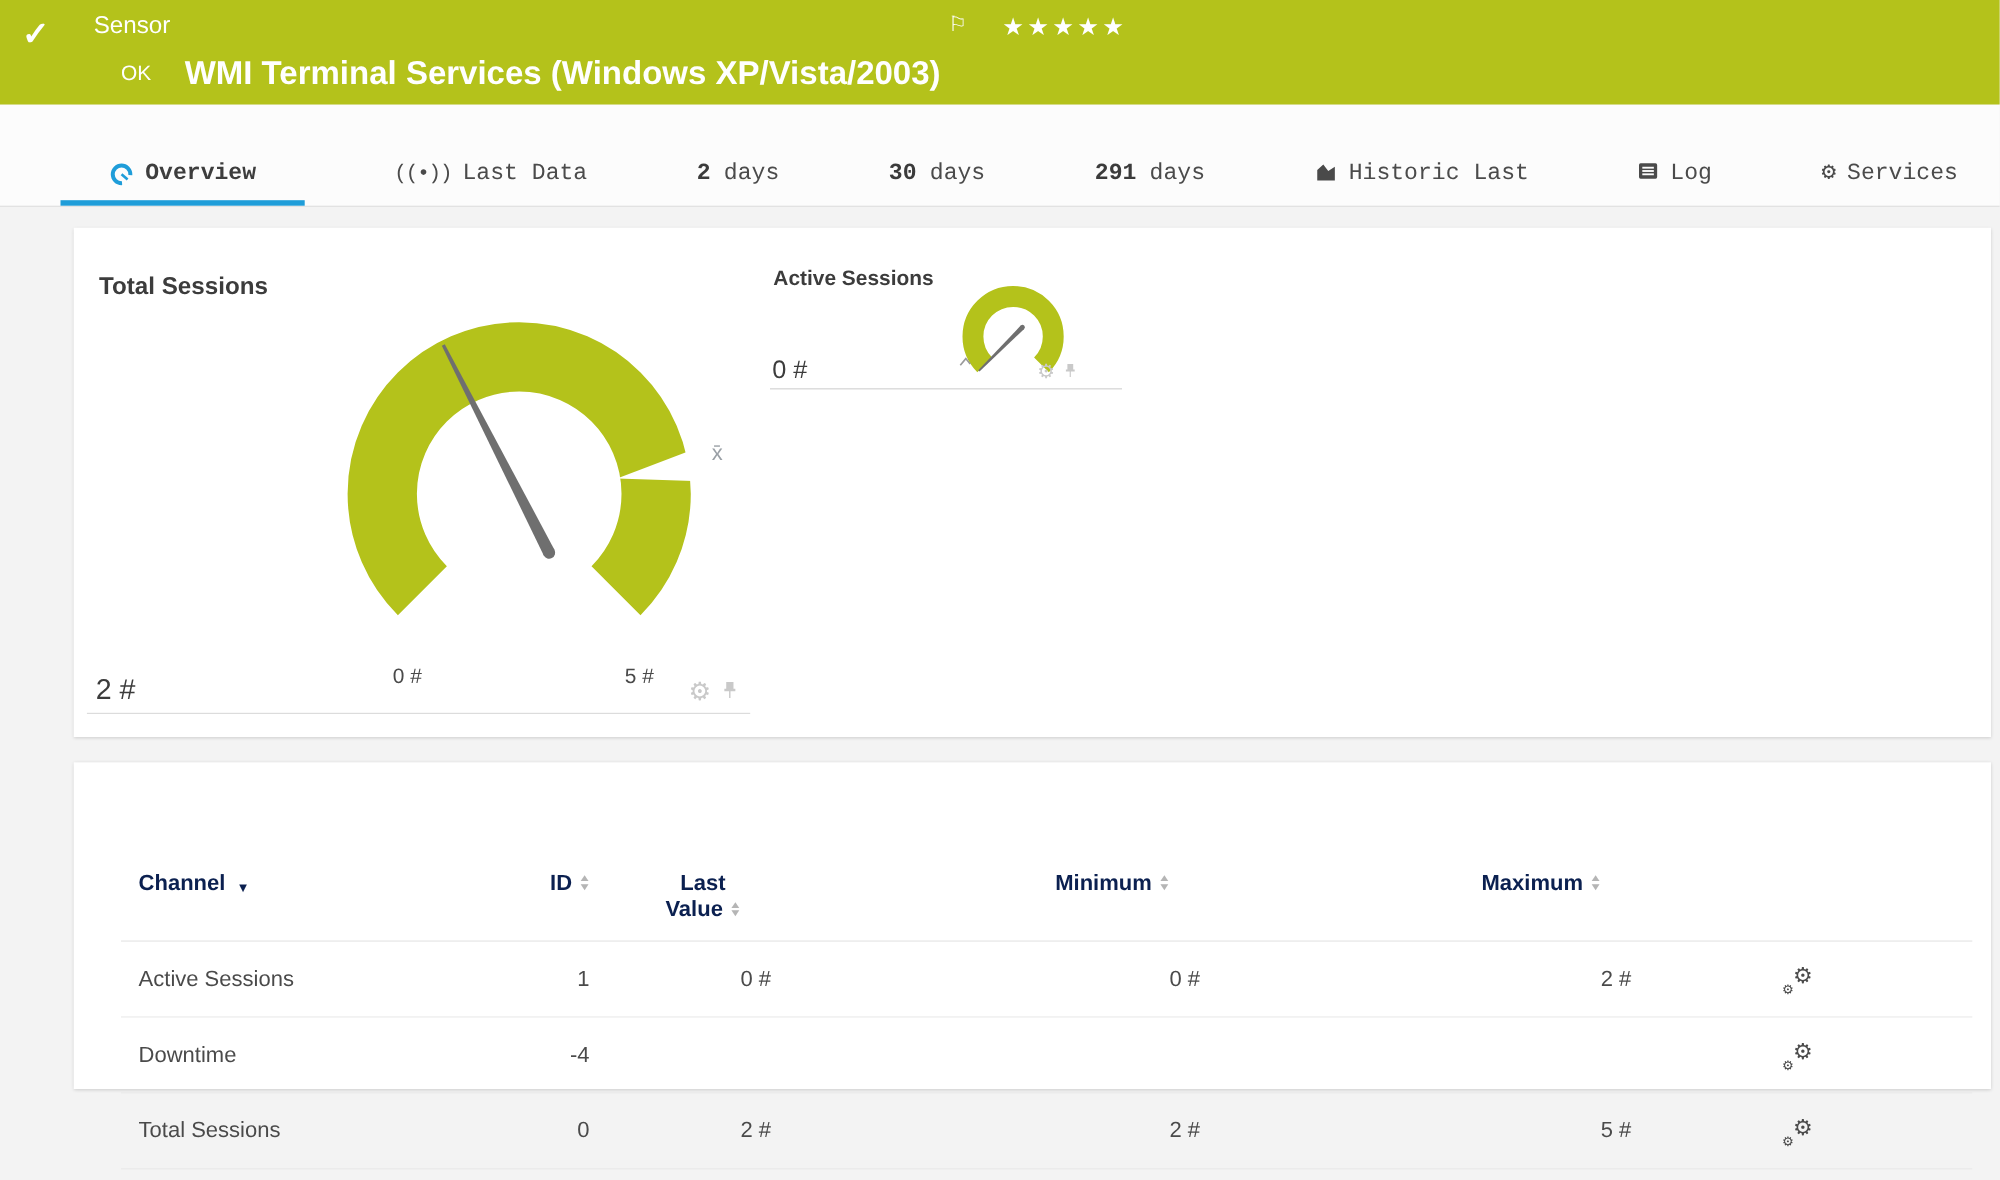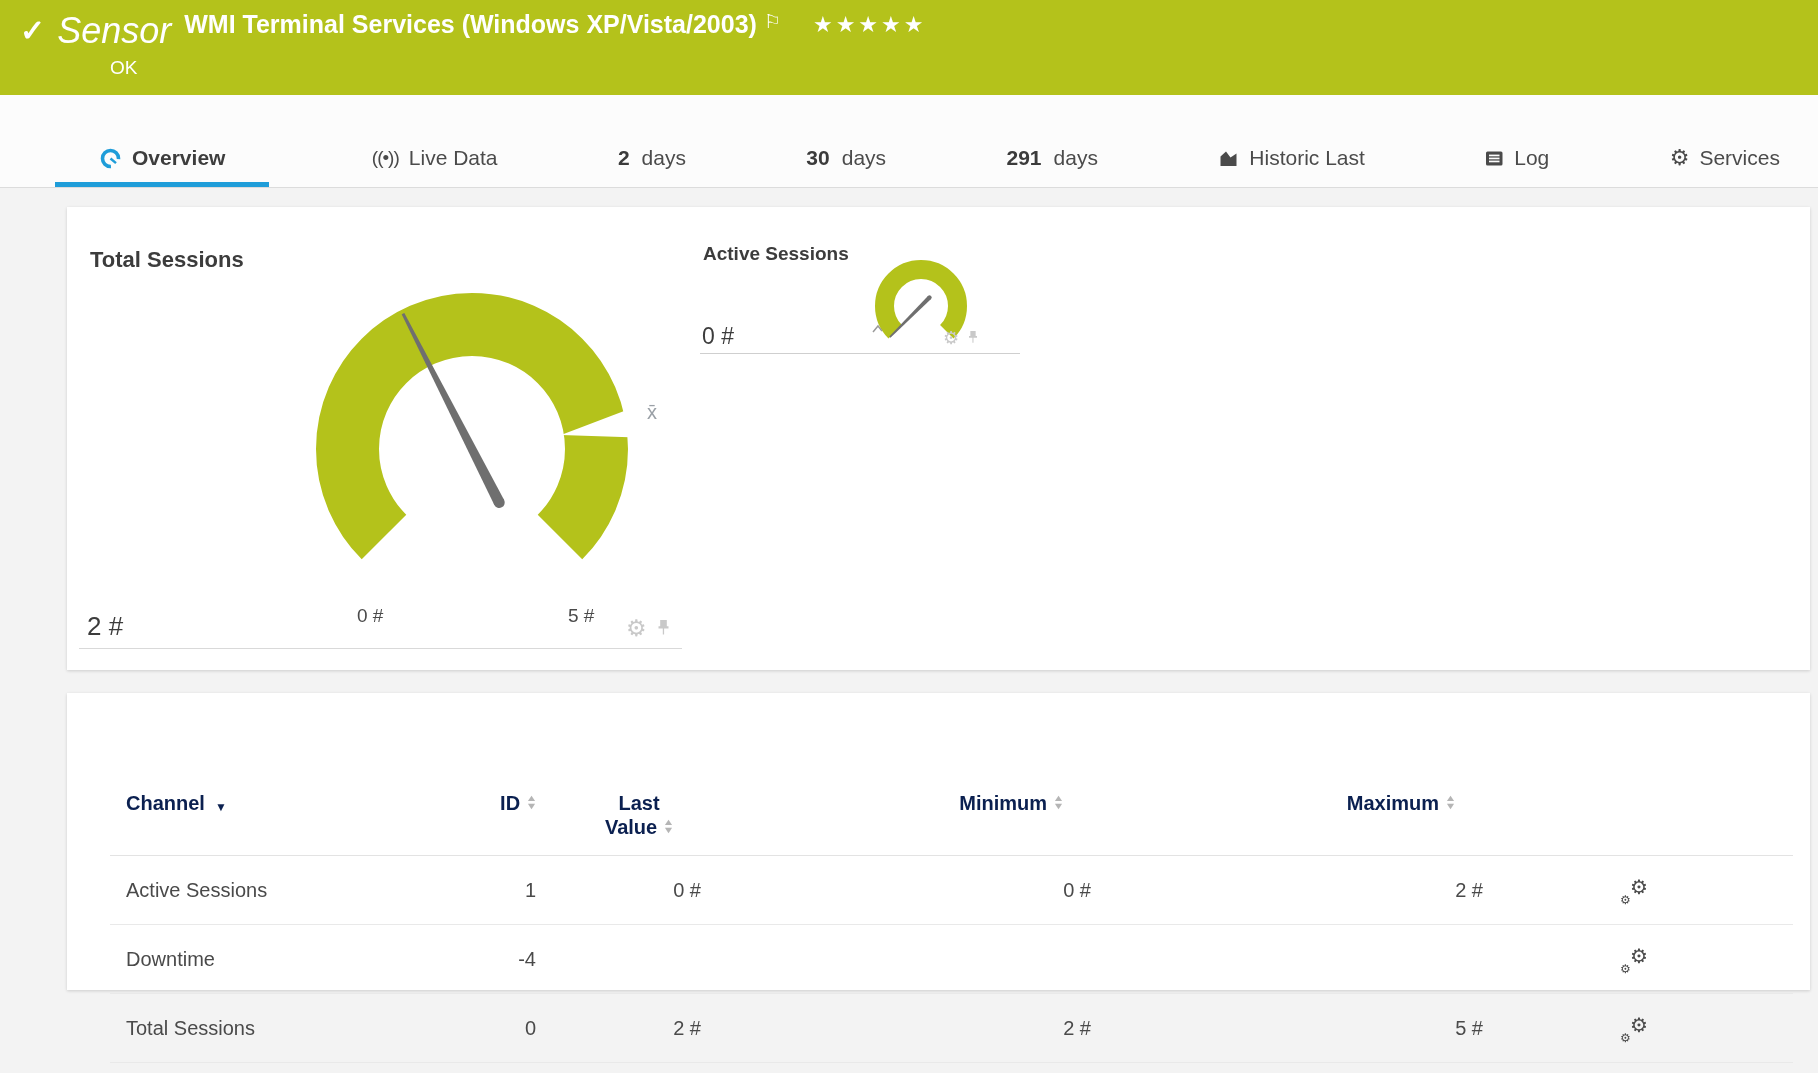--- a/index.html
+++ b/index.html
@@ -10,7 +10,7 @@
   .hdr { height:95px; background:var(--green); color:#fff; position:relative; }
   .hdr-row { display:flex; align-items:flex-start; padding:10px 0 0 20px; }
   .hdr-check { font-size:30px; font-weight:700; margin-top:3px; }
-  .hdr-kind { font-style:italic; font-size:36px; margin-left:12px; }
+  .hdr-kind { font-size:22px; margin-left:40px; }
   .hdr-title { font-weight:700; font-size:25px; margin-left:13px; white-space:nowrap; }
   .hdr-flag { font-size:19px; margin-left:7px; margin-top:0px; }
   .hdr-stars { font-size:22px; letter-spacing:3px; margin-left:32px; margin-top:2px; }

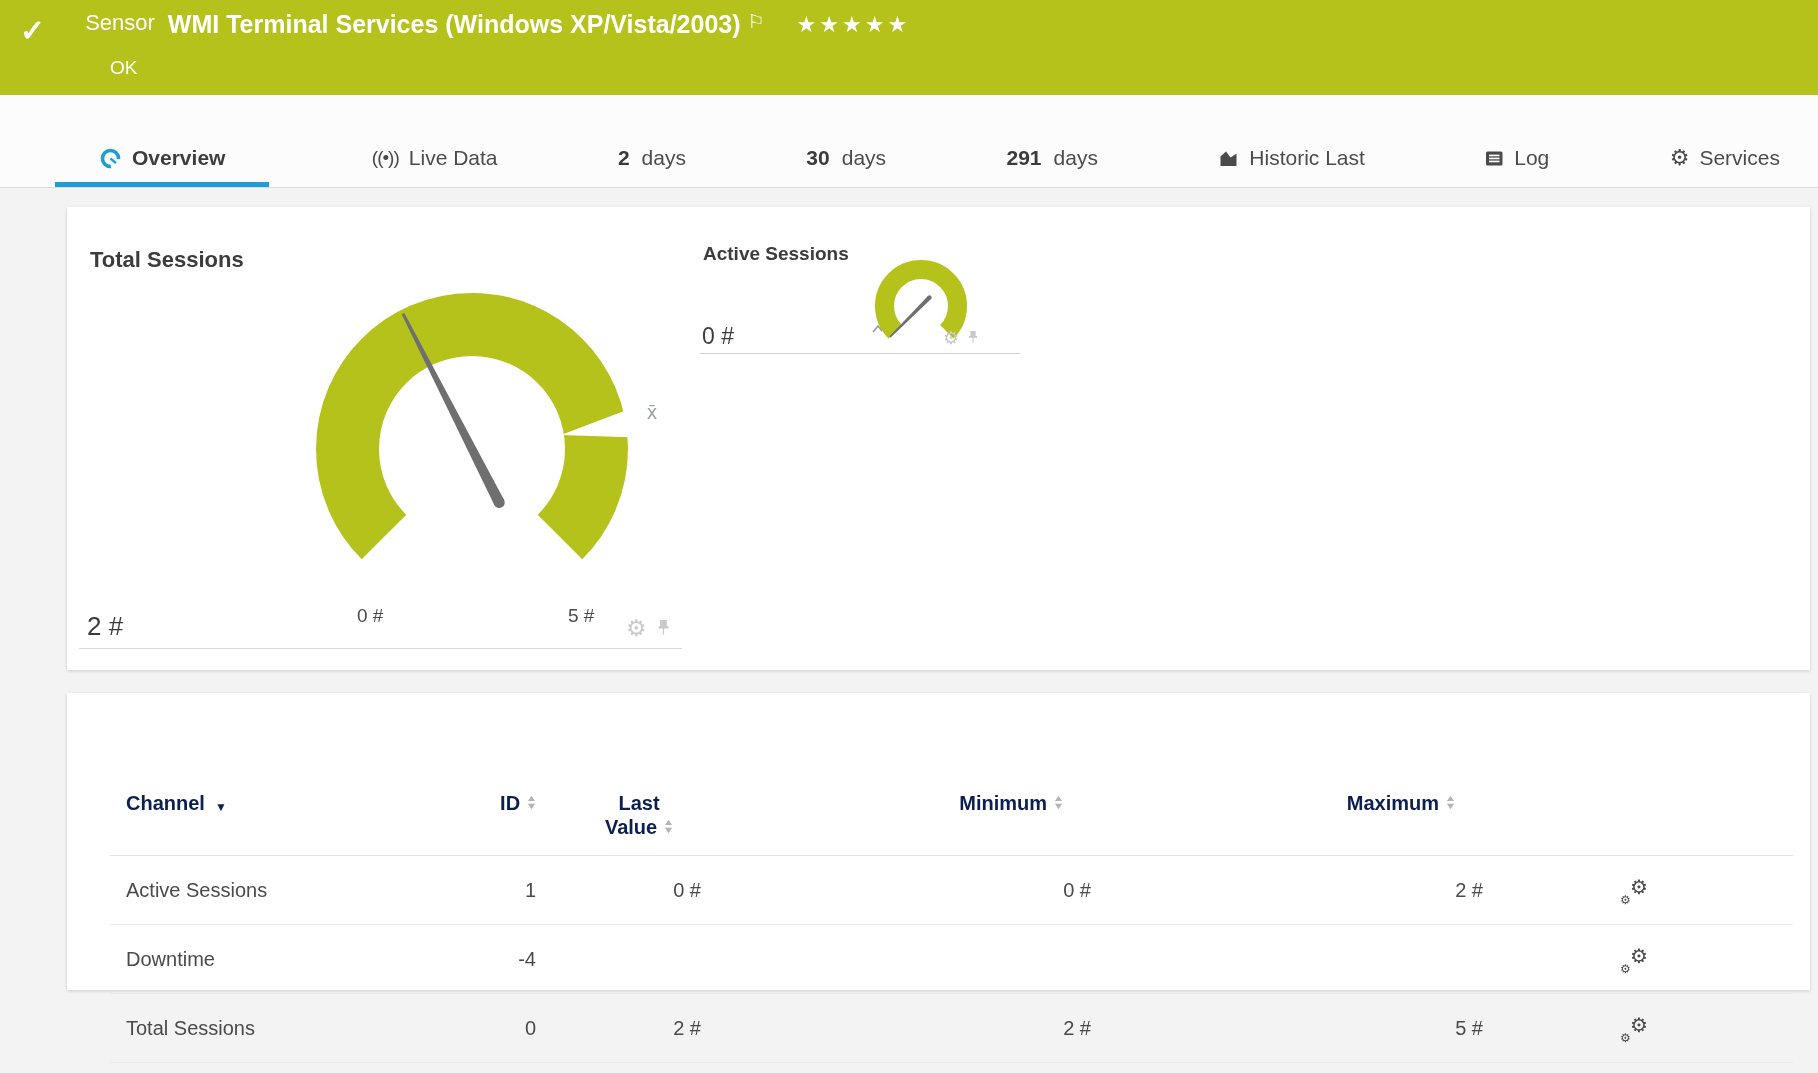--- a/index.html
+++ b/index.html
@@ -11,7 +11,7 @@
   .hdr-row { display:flex; align-items:flex-start; padding:10px 0 0 20px; }
   .hdr-check { font-size:30px; font-weight:700; margin-top:3px; }
   .hdr-kind { font-size:22px; margin-left:40px; }
-  .hdr-title { font-weight:700; font-size:25px; margin-left:13px; white-space:nowrap; }
+  .hdr-title { font-weight:700; font-size:30px; margin-left:13px; white-space:nowrap;margin-top:40px; }
   .hdr-flag { font-size:19px; margin-left:7px; margin-top:0px; }
   .hdr-stars { font-size:22px; letter-spacing:3px; margin-left:32px; margin-top:2px; }
   .hdr-status { position:absolute; left:110px; top:57px; font-size:19px; }

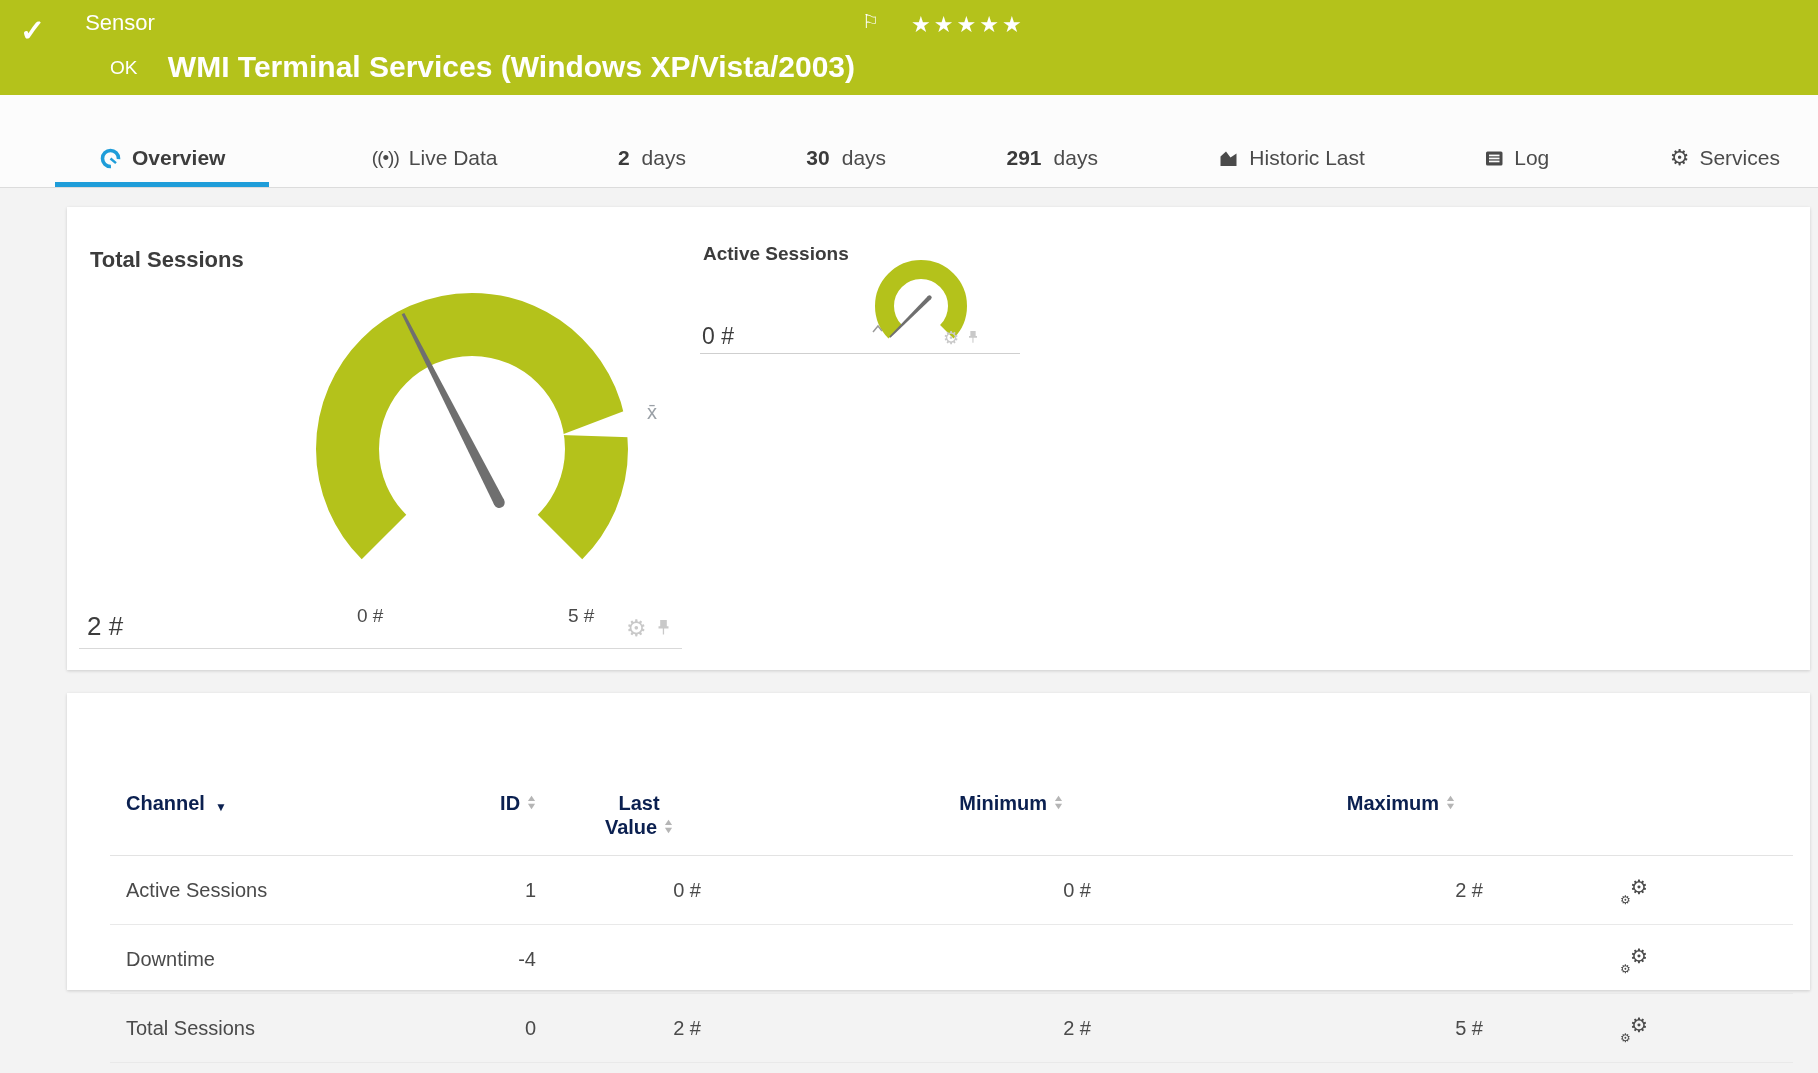--- a/index.html
+++ b/index.html
@@ -20,8 +20,8 @@
   .tabs { height:93px; background:#fcfcfc; border-bottom:1px solid #dcdcdc;
           display:flex; align-items:flex-end; justify-content:space-between;
           padding:0 20px 0 55px; }
-  .tab { display:flex; align-items:center; gap:10px; font-size:21px; color:#4b4b4b;
-         padding:0 18px 12px; border-bottom:5px solid transparent; cursor:pointer; white-space:nowrap; }
+  .tab { display:flex; gap:10px; font-size:21px; color:#4b4b4b;
+         padding:0 18px 12px; border-bottom:5px solid transparent; cursor:pointer; white-space:nowrap;font-family:Liberation Mono, monospace; }
   .tab.active { border-bottom-color:var(--blue); padding-left:44px; padding-right:44px; color:#3d3d3d; font-weight:700; }
   .tab b { color:#3b3b3b; font-weight:700; margin-right:2px; }
   .tab .txt-icon { font-size:19px; color:#4a4a4a; letter-spacing:-1px; }

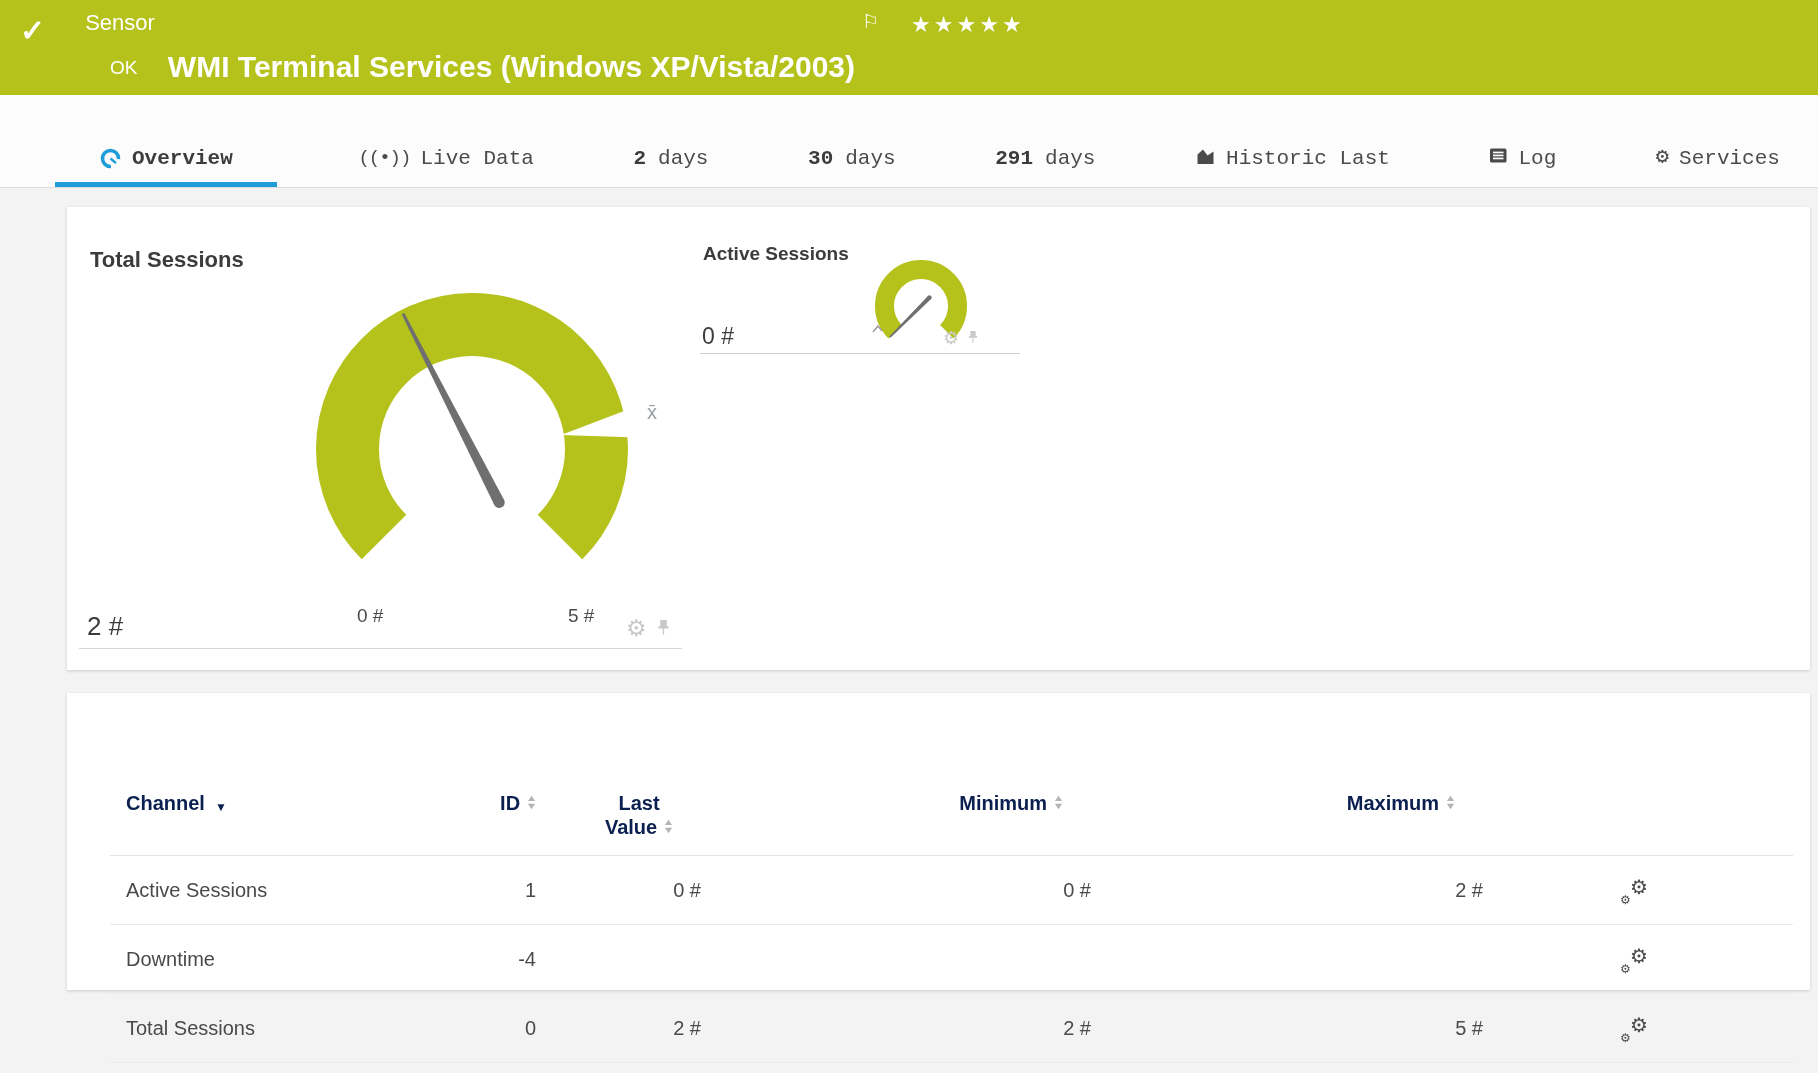--- a/index.html
+++ b/index.html
@@ -96,7 +96,7 @@
   </div>
   <div class="tab">
     <span class="txt-icon">((•))</span>
-    <span>Live Data</span>
+    <span>Last Data</span>
   </div>
   <div class="tab">
     <b>2</b>

